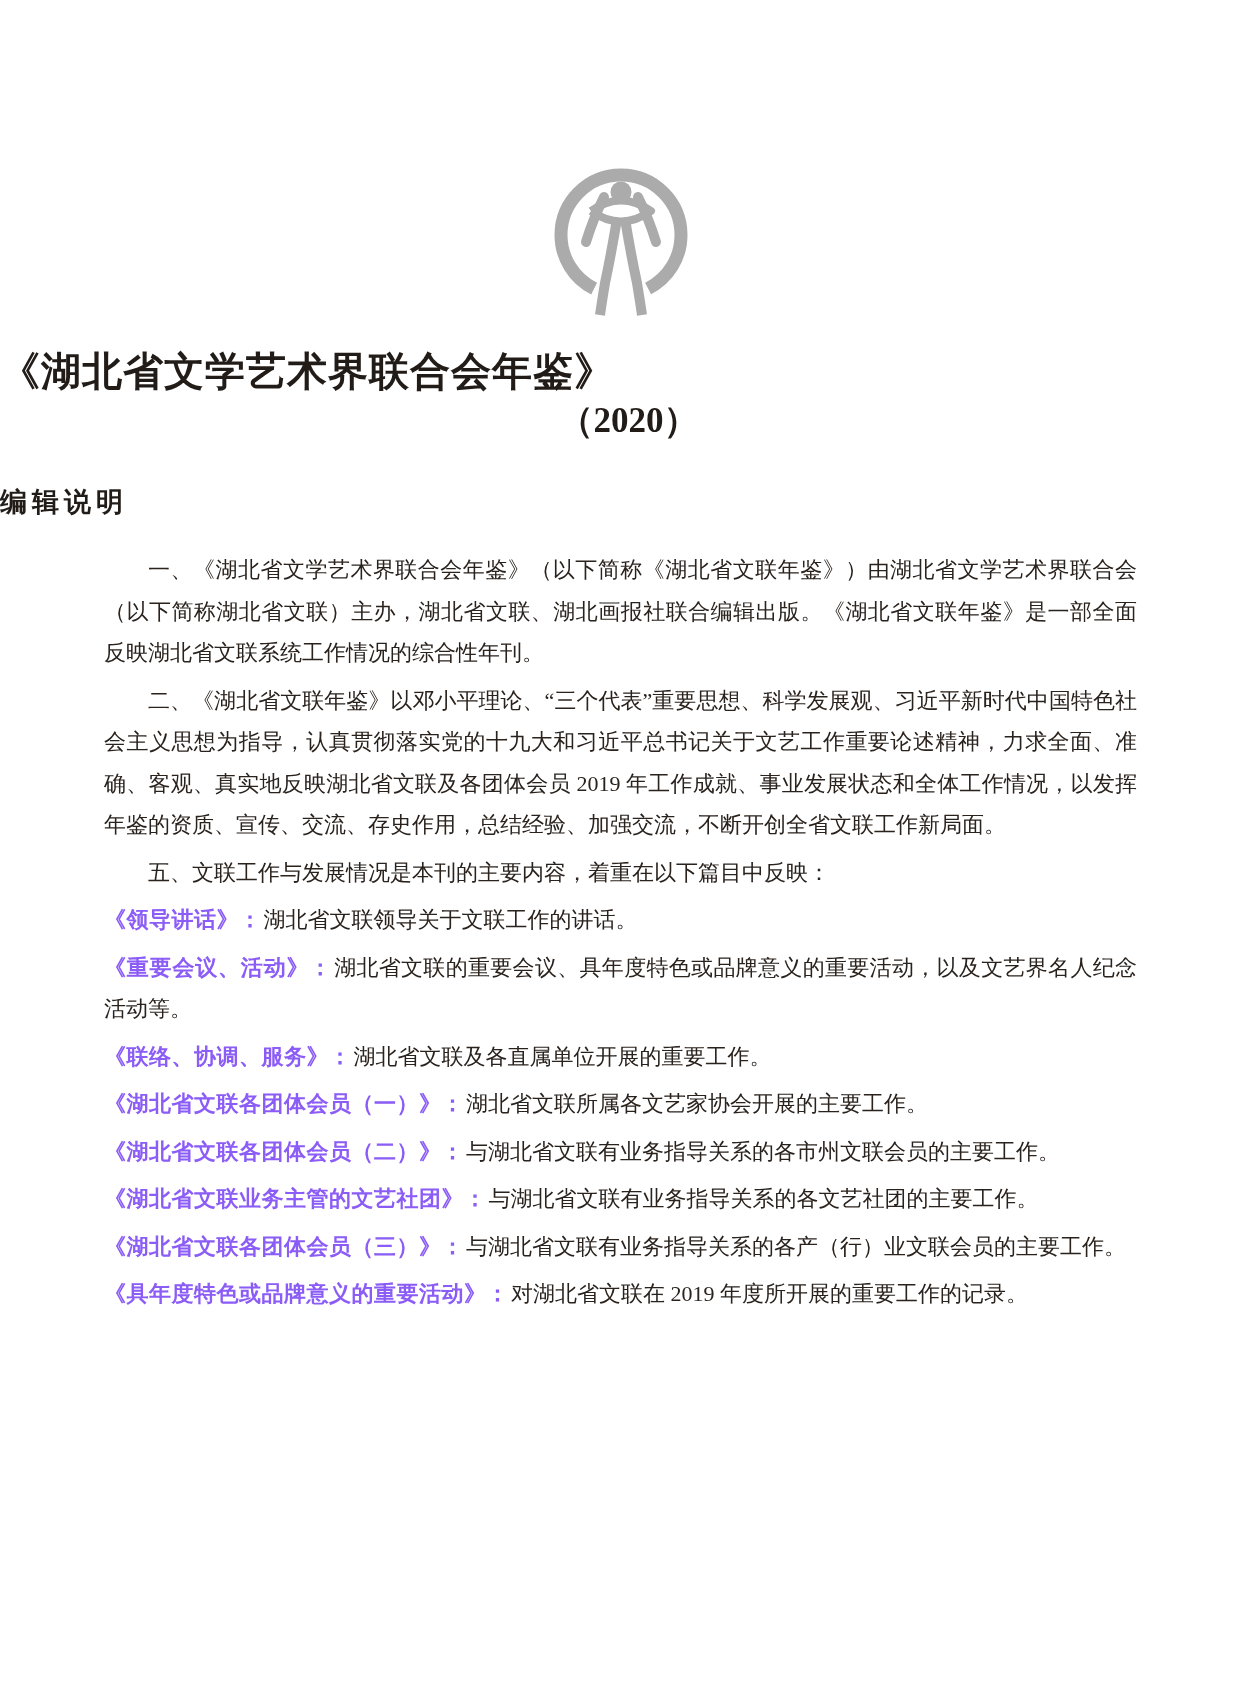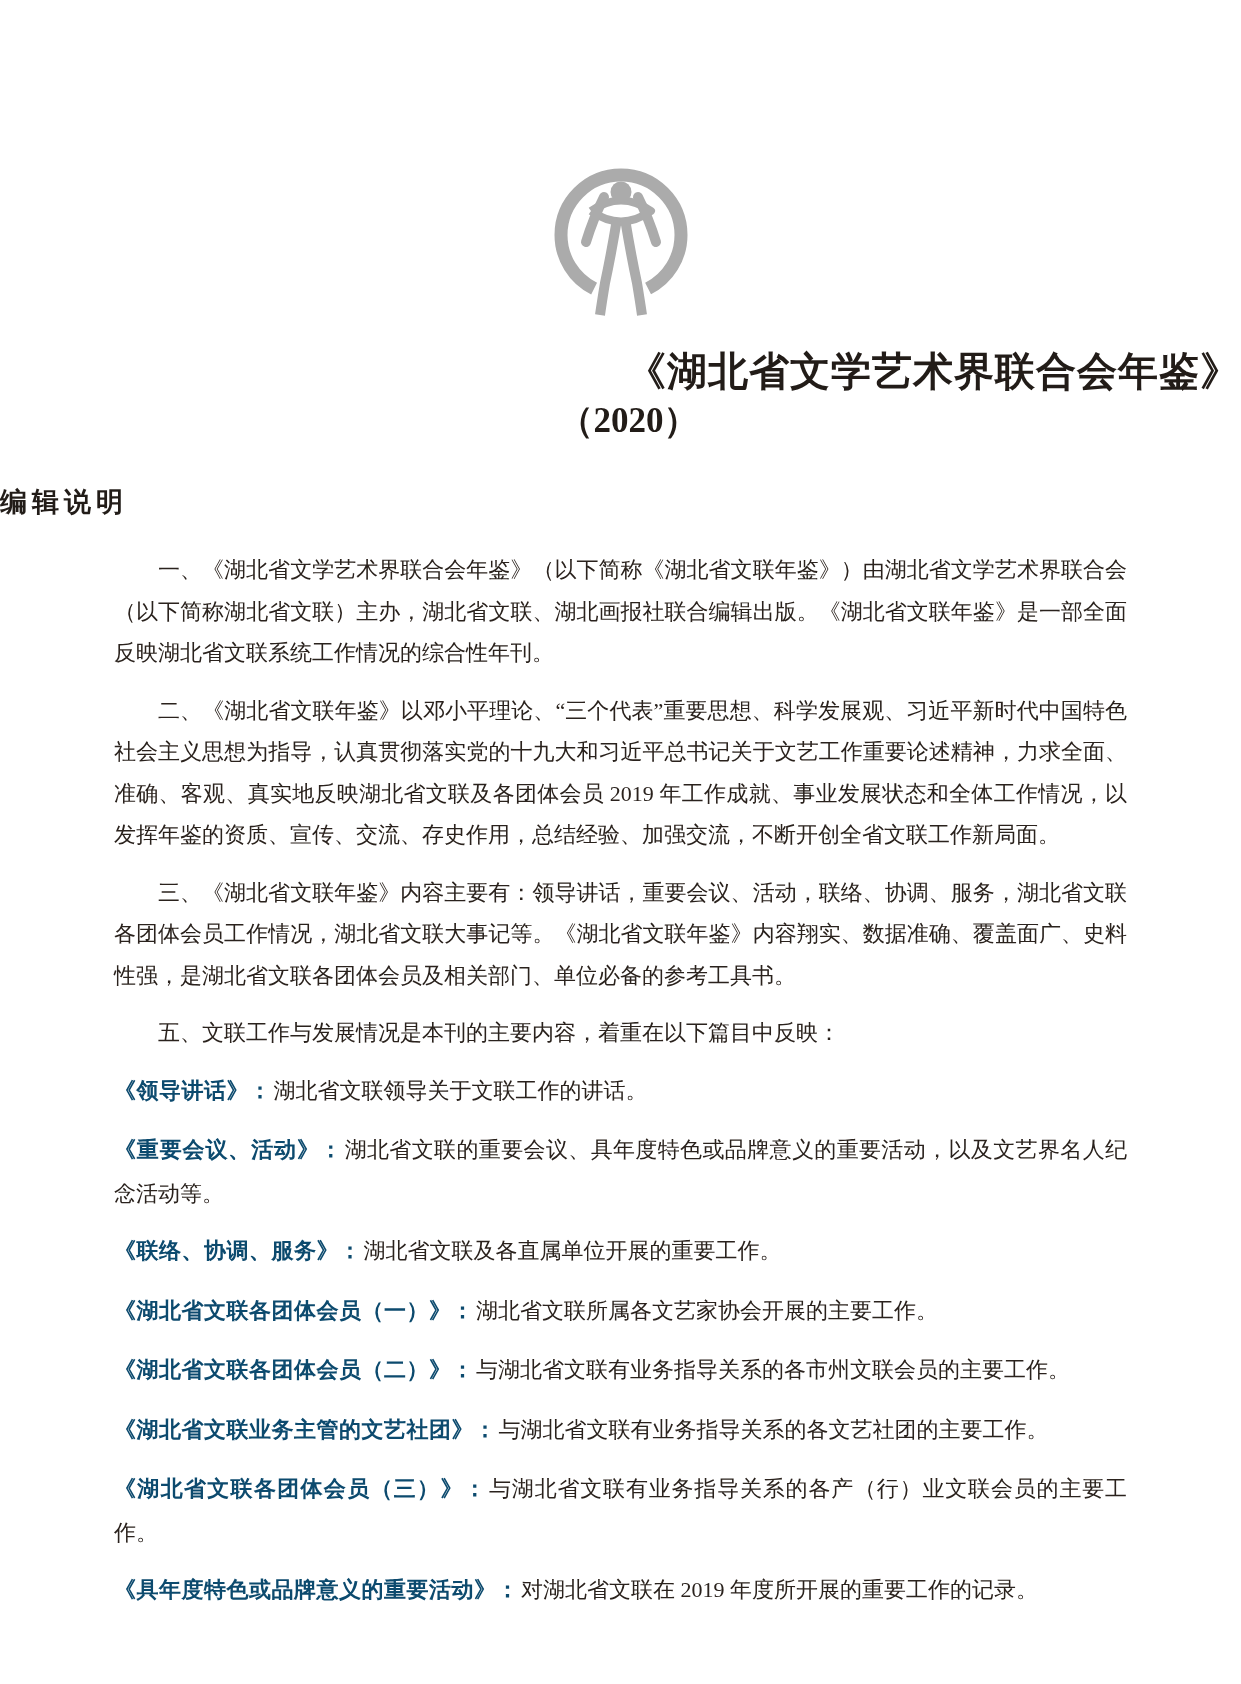--- a/index.html
+++ b/index.html
@@ -26,7 +26,7 @@
   }
   .doc-title {
     margin: 28px 0 0 0;
-    text-align: right;
+    text-align: left;
     font-size: 40px;
     line-height: 50px;
     font-weight: 900;

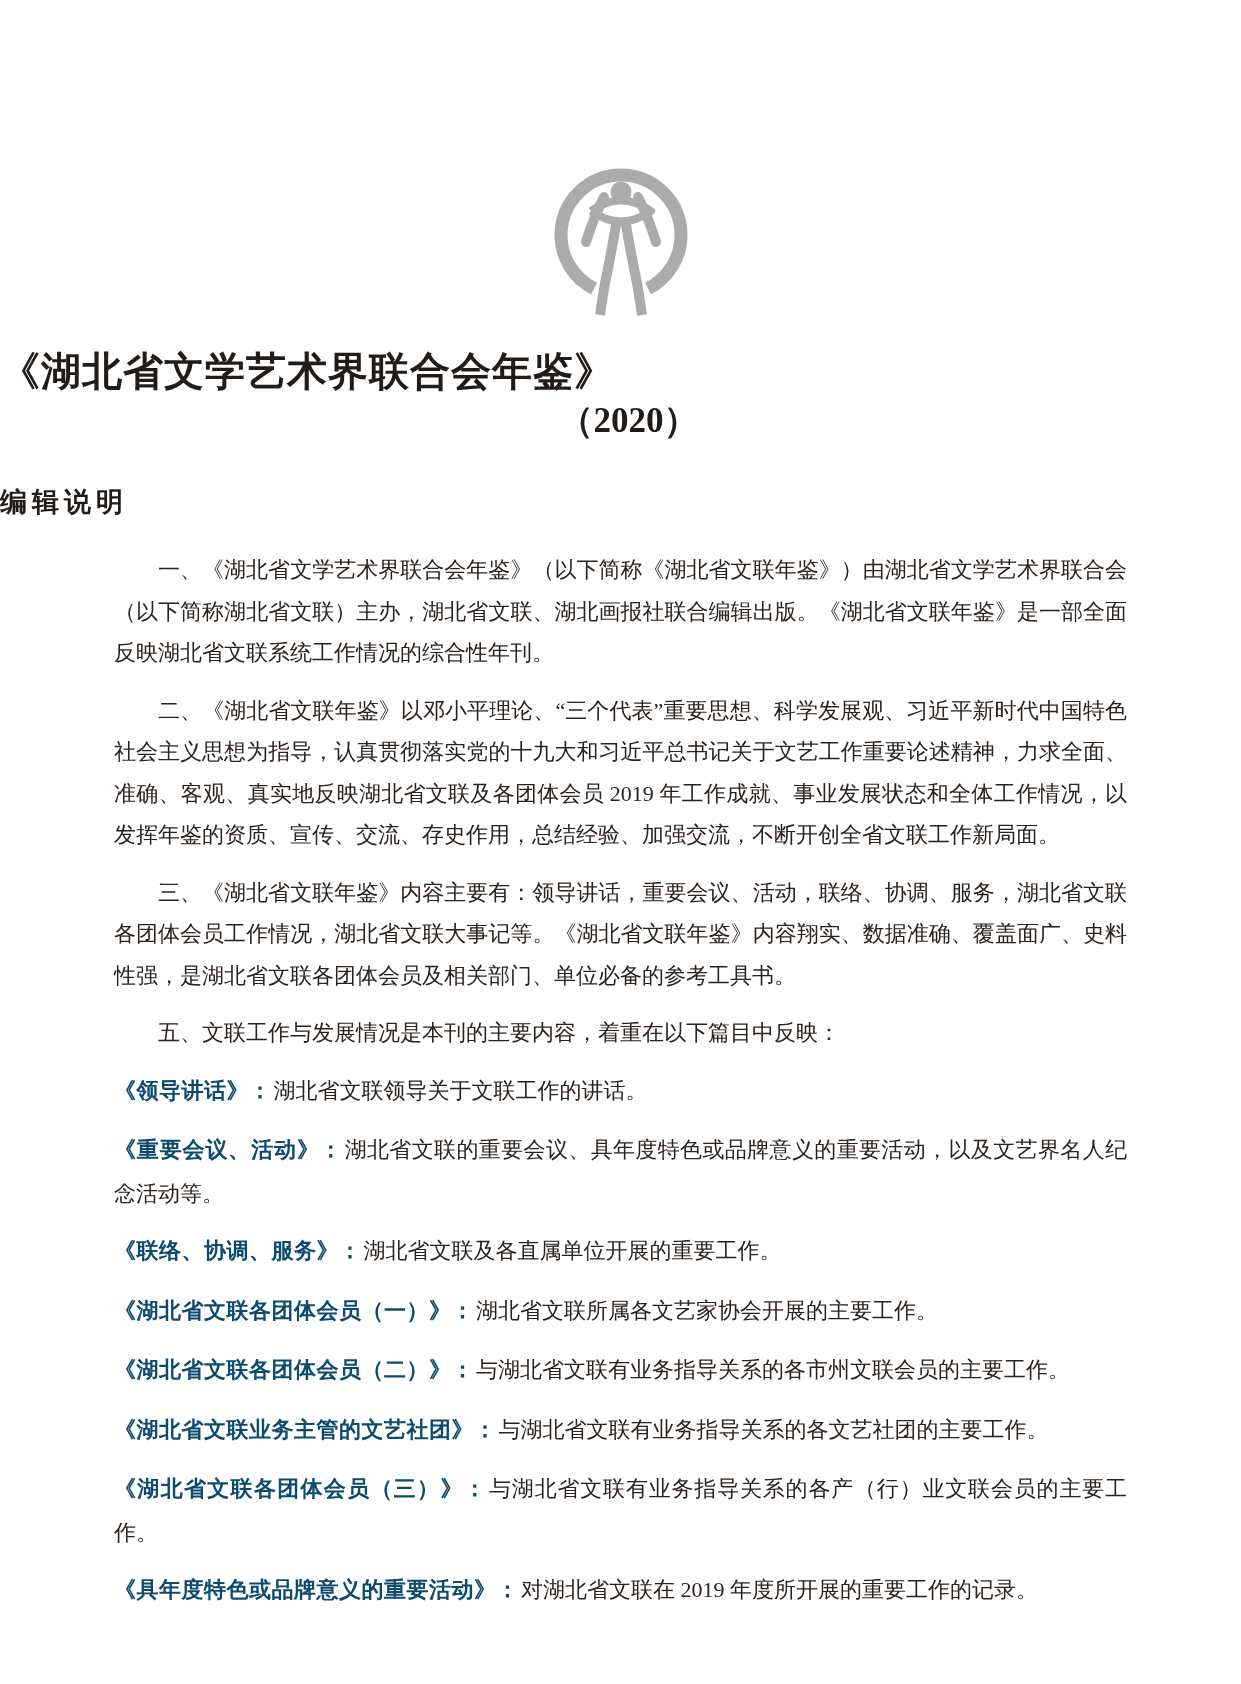--- a/index.html
+++ b/index.html
@@ -59,7 +59,7 @@
     color: #2a221d;
   }
   .doc-body p {
-    margin: 16px;
+    margin: 6px;
     padding: 0;
   }
   .para {

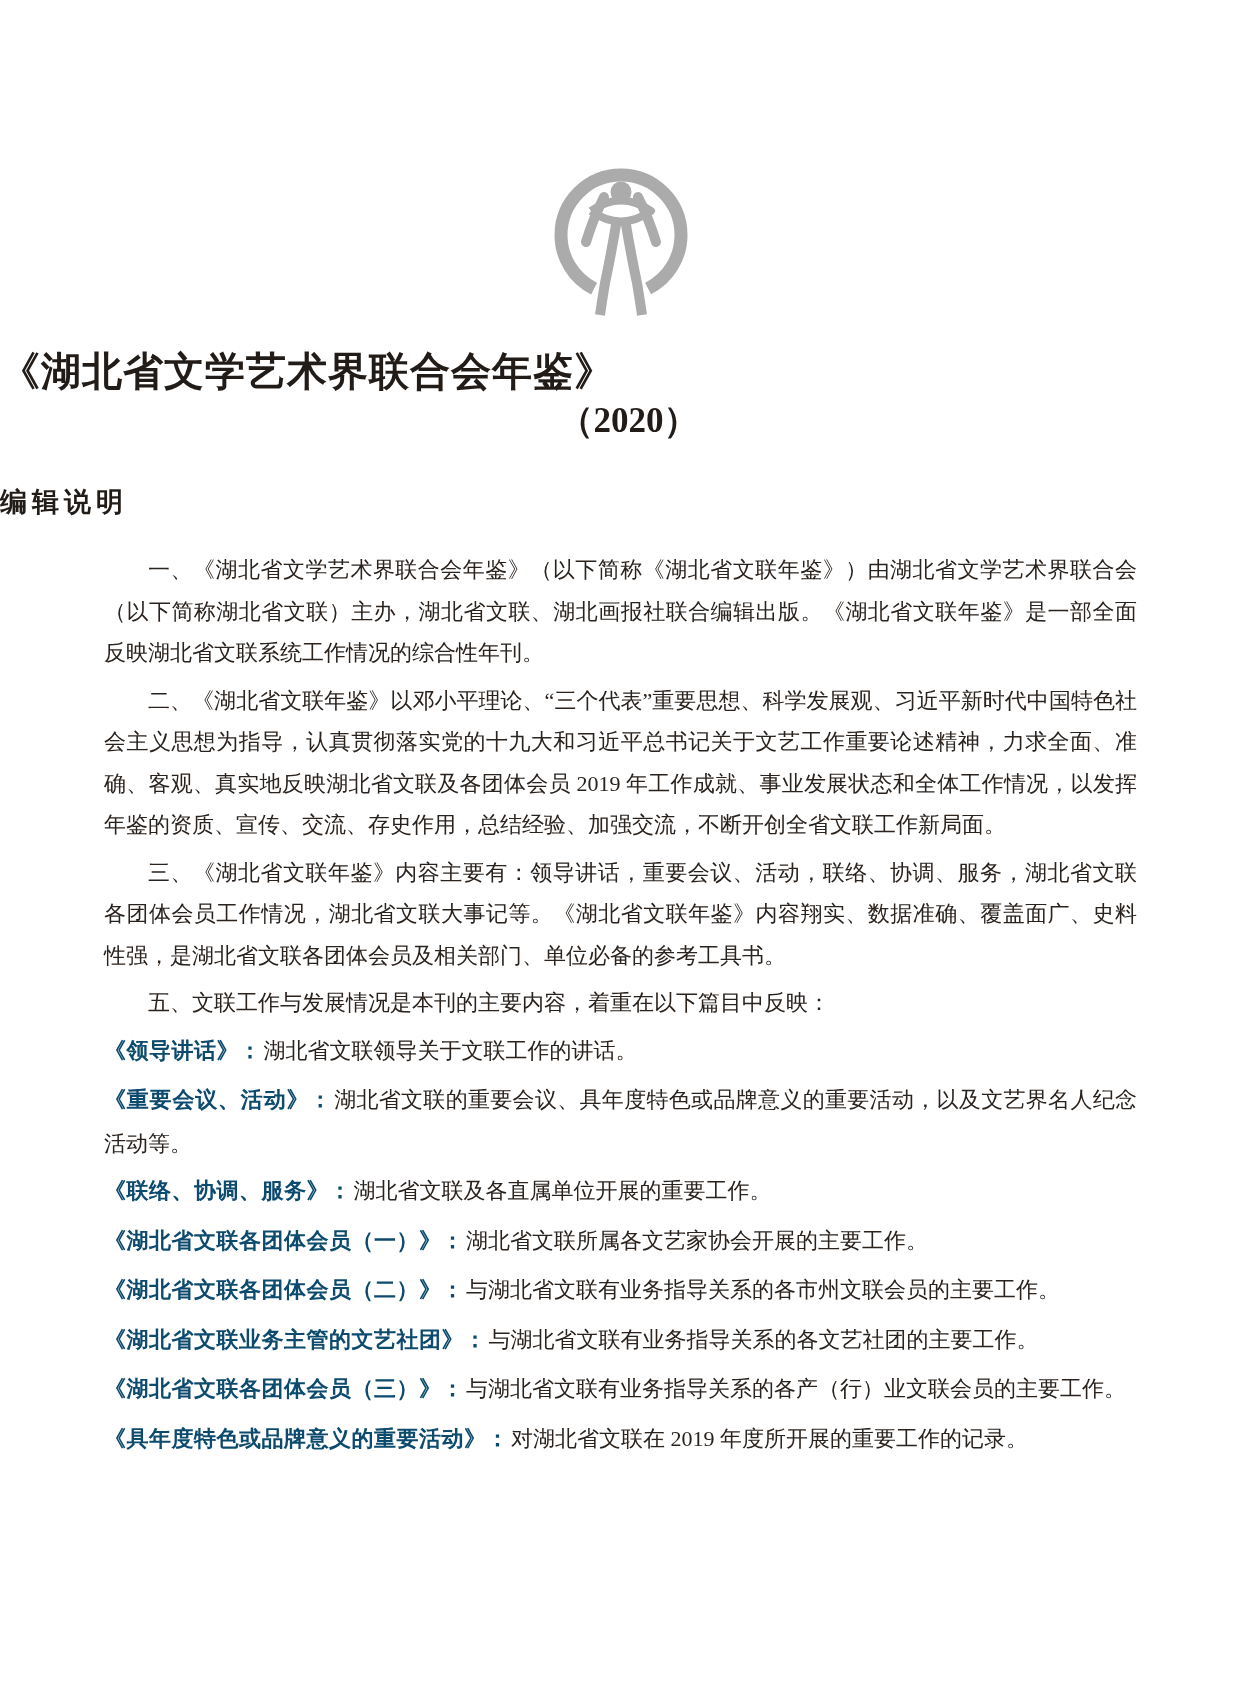--- a/index.html
+++ b/index.html
@@ -107,7 +107,6 @@
 
     <p class="para">一、《湖北省文学艺术界联合会年鉴》（以下简称《湖北省文联年鉴》）由湖北省文学艺术界联合会（以下简称湖北省文联）主办，湖北省文联、湖北画报社联合编辑出版。《湖北省文联年鉴》是一部全面反映湖北省文联系统工作情况的综合性年刊。</p>
     <p class="para">二、《湖北省文联年鉴》以邓小平理论、“三个代表”重要思想、科学发展观、习近平新时代中国特色社会主义思想为指导，认真贯彻落实党的十九大和习近平总书记关于文艺工作重要论述精神，力求全面、准确、客观、真实地反映湖北省文联及各团体会员 2019 年工作成就、事业发展状态和全体工作情况，以发挥年鉴的资质、宣传、交流、存史作用，总结经验、加强交流，不断开创全省文联工作新局面。</p>
-    <p class="para">三、《湖北省文联年鉴》内容主要有：领导讲话，重要会议、活动，联络、协调、服务，湖北省文联各团体会员工作情况，湖北省文联大事记等。《湖北省文联年鉴》内容翔实、数据准确、覆盖面广、史料性强，是湖北省文联各团体会员及相关部门、单位必备的参考工具书。</p>
     <p class="para">五、文联工作与发展情况是本刊的主要内容，着重在以下篇目中反映：</p>
 
     <p class="entry"><span class="entry-head">《领导讲话》：</span><span>湖北省文联领导关于文联工作的讲话。</span></p>

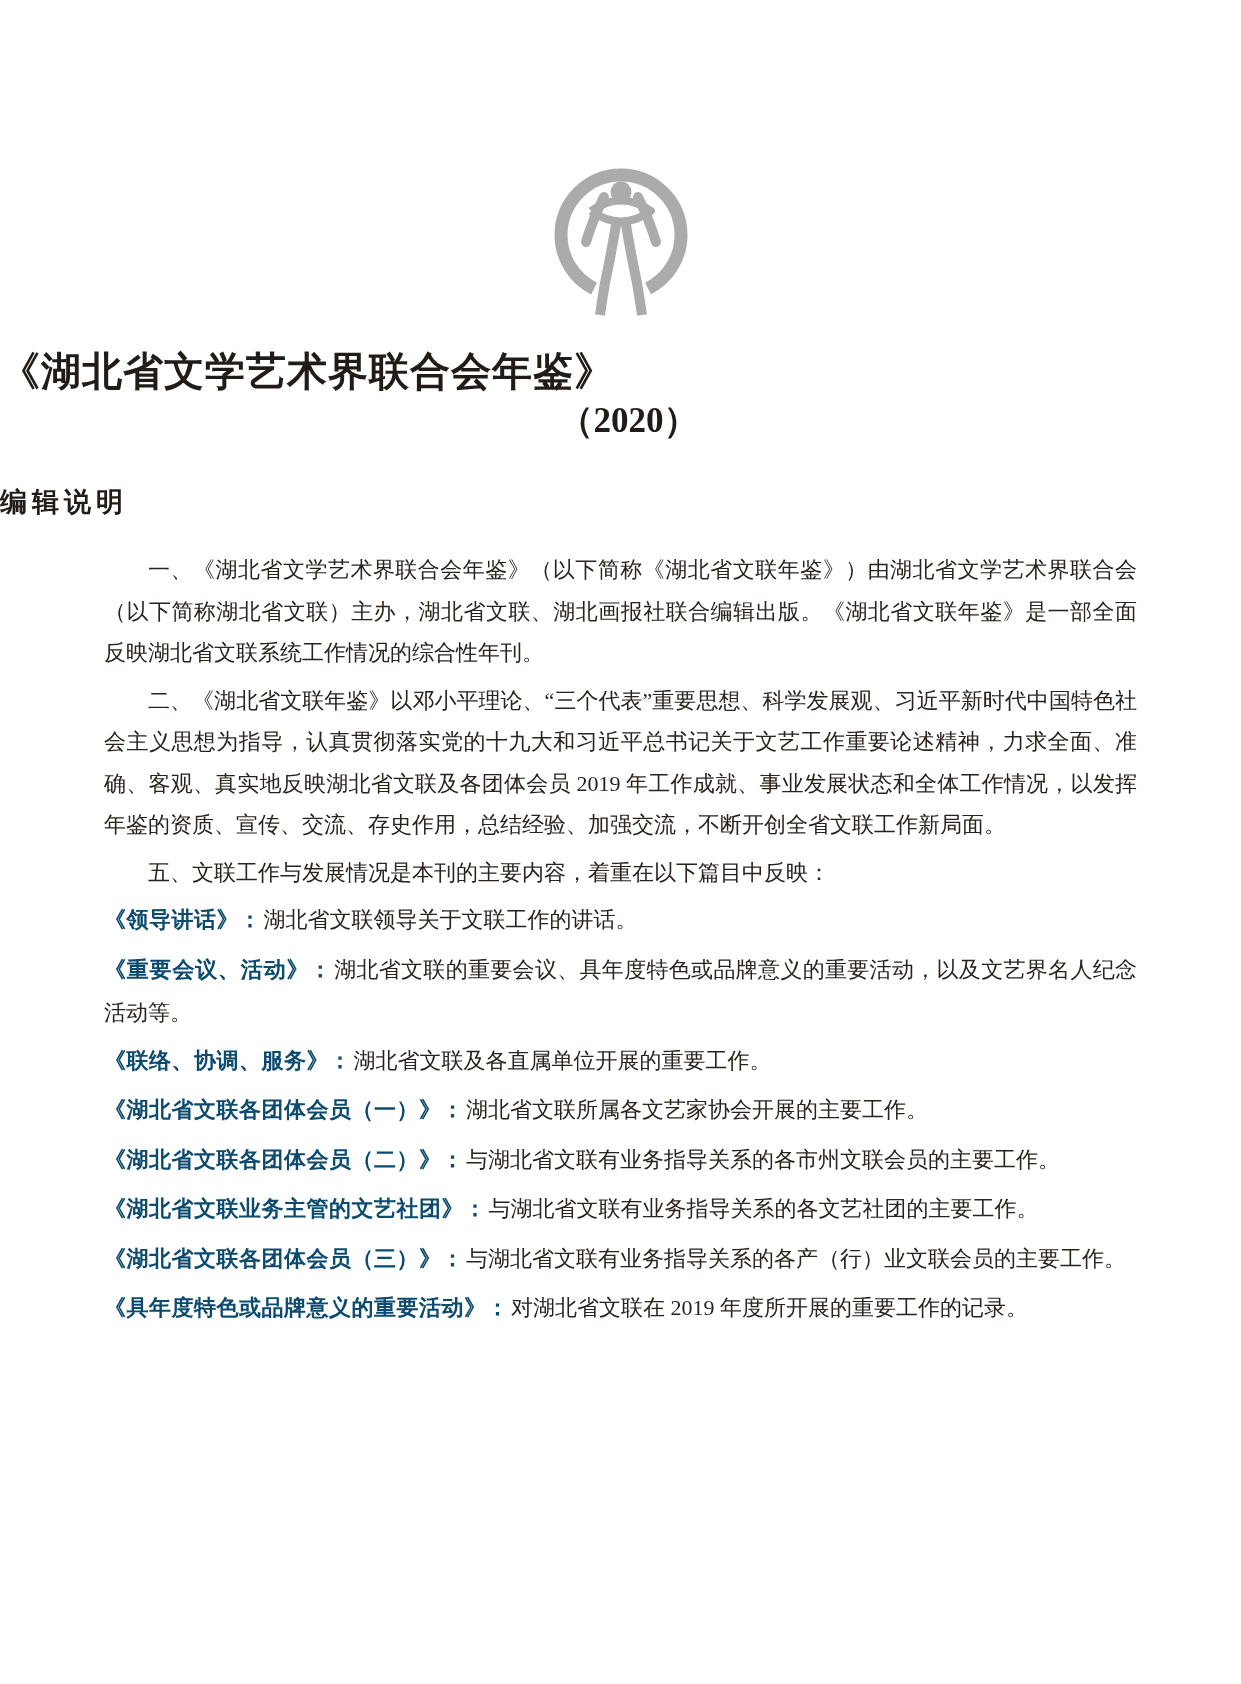--- a/index.html
+++ b/index.html
@@ -70,10 +70,10 @@
   }
   .entry-head {
     font-weight: 900;
-    font-family: Liberation Mono, monospace;
+    font-family: Liberation Serif, serif;
     letter-spacing: 0.5px;
     margin-right: 2px;
-    color: #0c4a6e;
+    color: #8b5cf6;
   }
 </style>
 </head>

